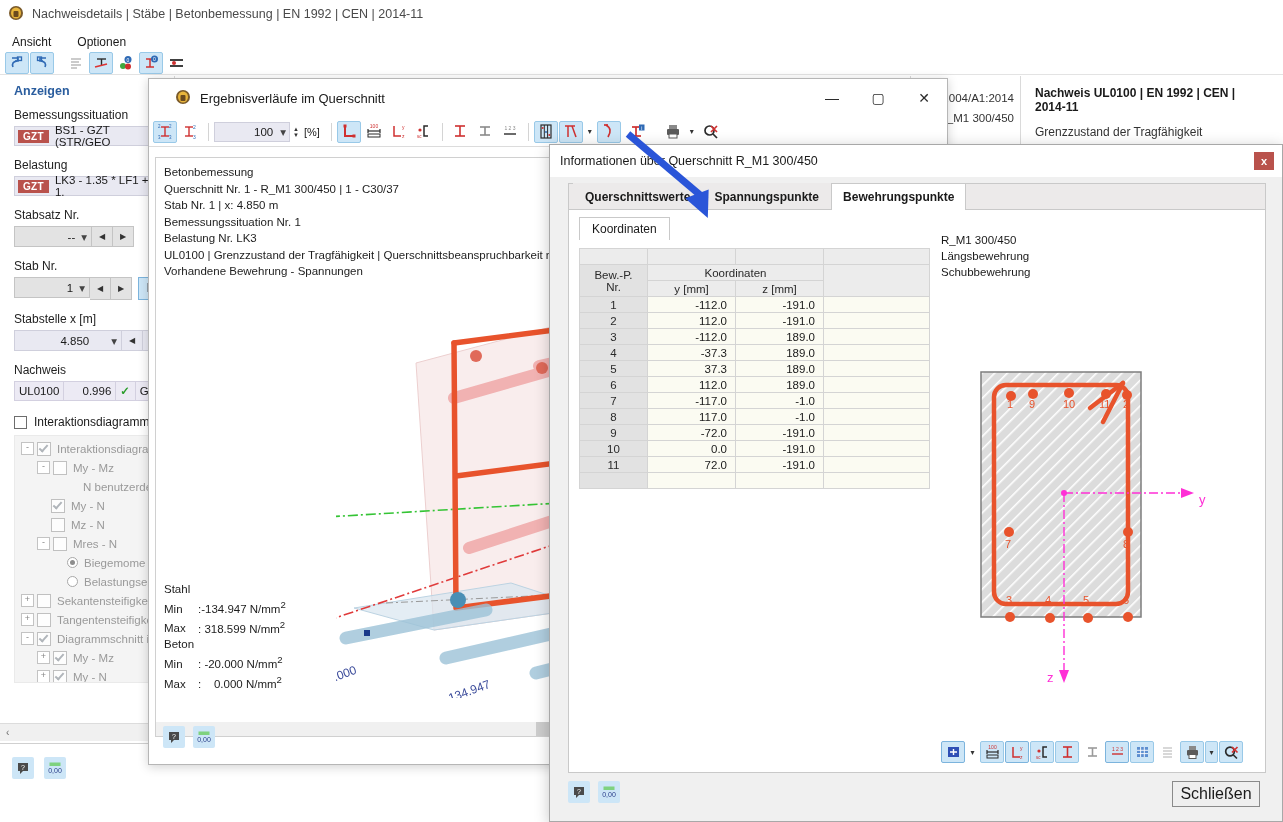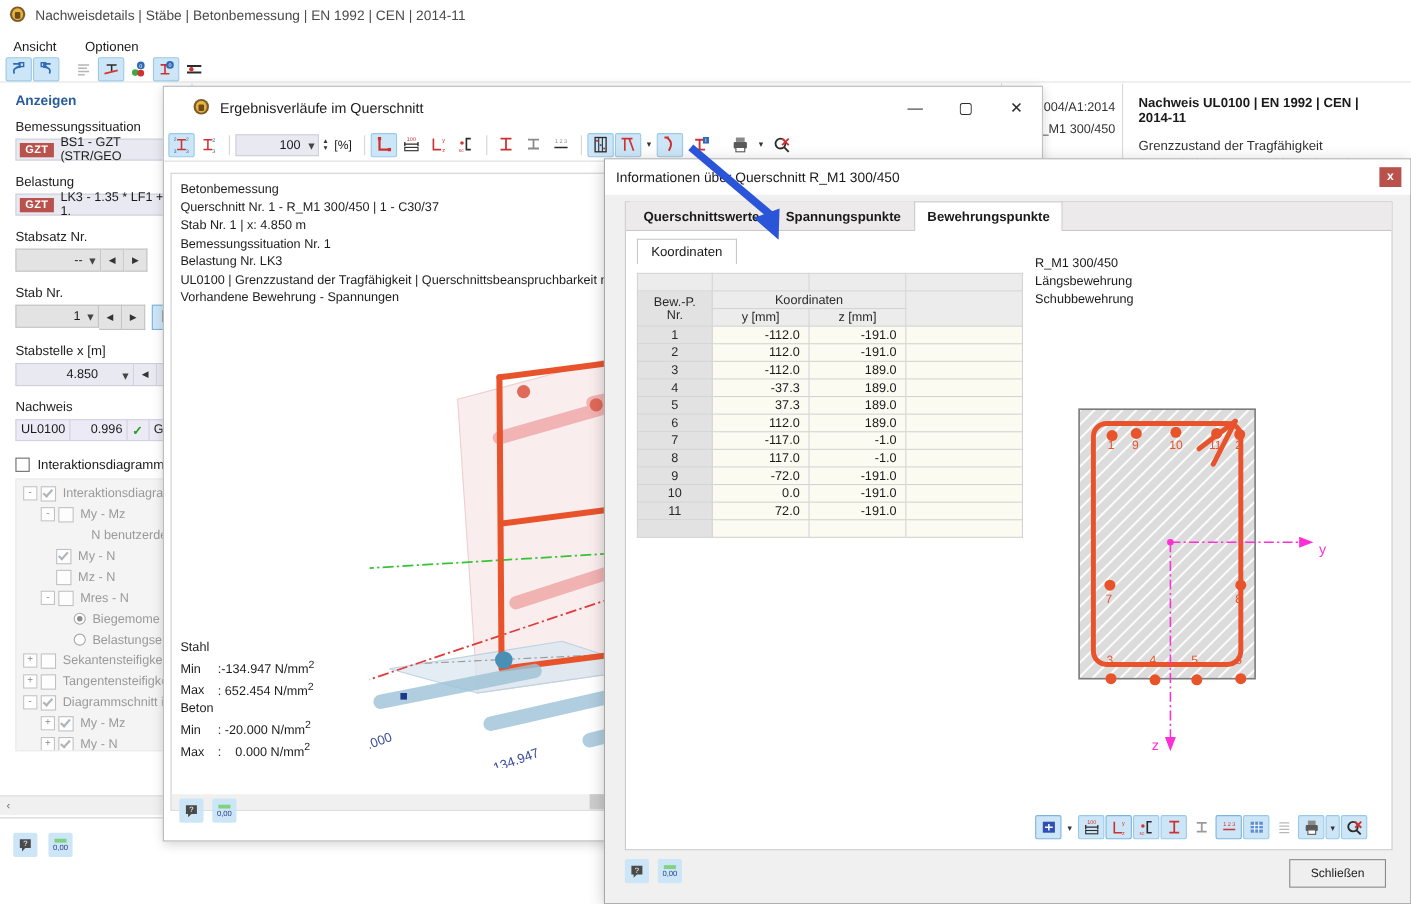--- a/index.html
+++ b/index.html
@@ -670,7 +670,7 @@
           <span class="lbl">Min</span><span>:-134.947 N/mm</span><sup>2</sup>
         </div>
         <div>
-          <span class="lbl">Max</span><span>: 652.454 N/mm</span><sup>2</sup>
+          <span class="lbl">Max</span><span>: 318.599 N/mm</span><sup>2</sup>
         </div>
         <div>Beton</div>
         <div>

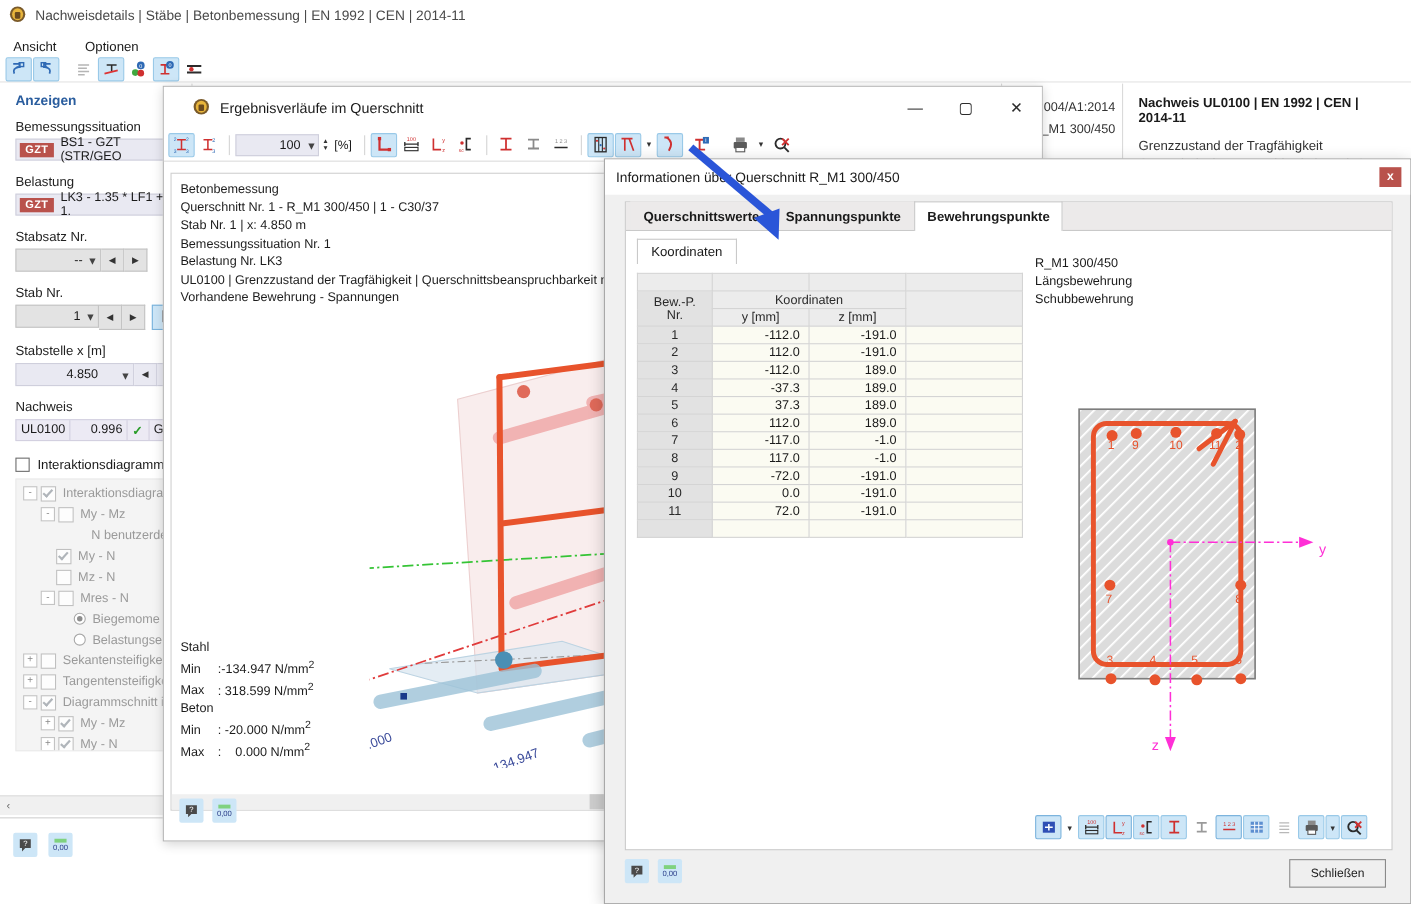--- a/index.html
+++ b/index.html
@@ -176,7 +176,7 @@
                  display:flex; align-items:center; gap:8px; }
   .close-btn { position:absolute; right:22px; bottom:14px; width:86px; height:24px;
                border:1px solid #8a8a8a; background:#efefef; display:flex; align-items:center;
-               justify-content:center; font-size:11px; }
+               justify-content:center; font-size:16px; }
   .arrow-anno { position:absolute; pointer-events:none; }
   .hl-box { position:absolute; left:612px; top:110px; width:28px; height:26px;
             border:3px solid #1f3fd0; box-sizing:border-box; }

